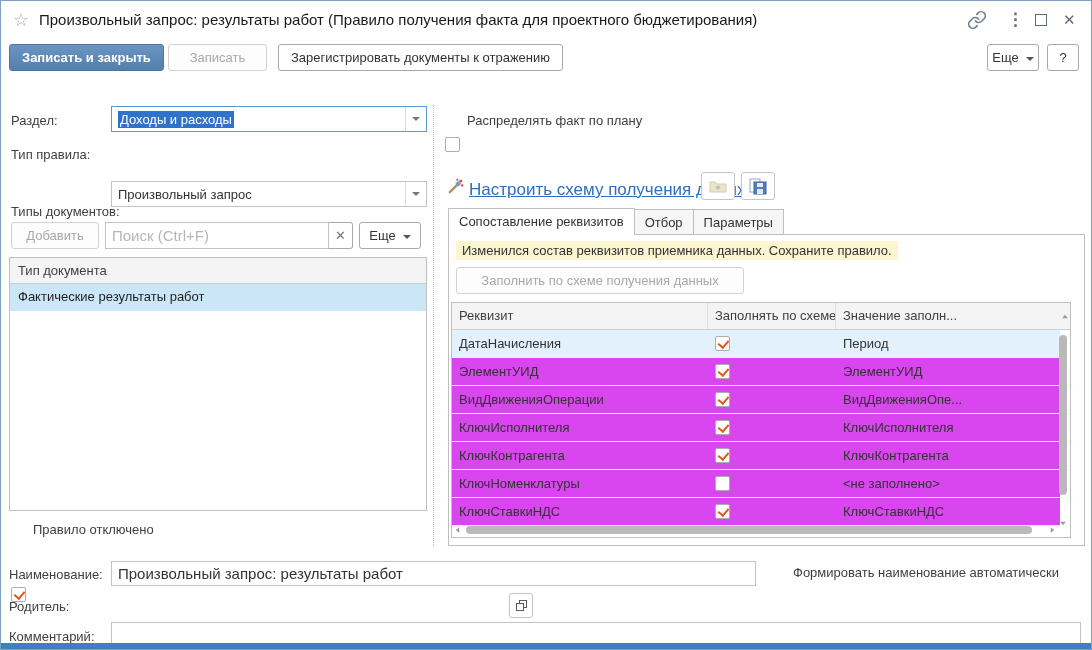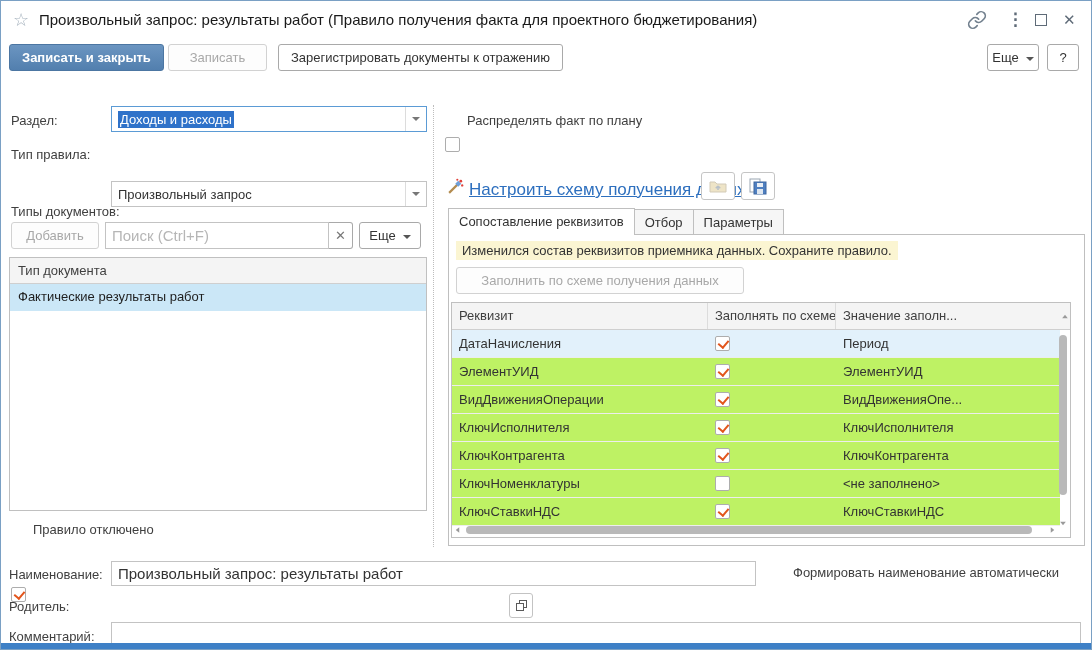--- a/index.html
+++ b/index.html
@@ -48,7 +48,7 @@
   .mhdr{display:flex;height:27px;background:#f4f4f4;border-bottom:1px solid #cfcfcf;}
   .mhdr .hcell{line-height:26px;font-size:13px;color:#3f3f3f;padding:0 7px;
        border-right:1px solid #dcdcdc;overflow:hidden;white-space:nowrap;}
-  .mrow{display:flex;height:28px;align-items:center;border-bottom:1px solid #ededed;background:#bef264;}
+  .mrow{display:flex;height:28px;align-items:center;border-bottom:1px solid #ededed;background:#d946ef;}
   .mrow.sel{background:#e2f1fb;}
   .mcell{font-size:13px;color:#333;padding:0 7px;overflow:hidden;white-space:nowrap;}
   .c1{width:256px;flex:none;}

